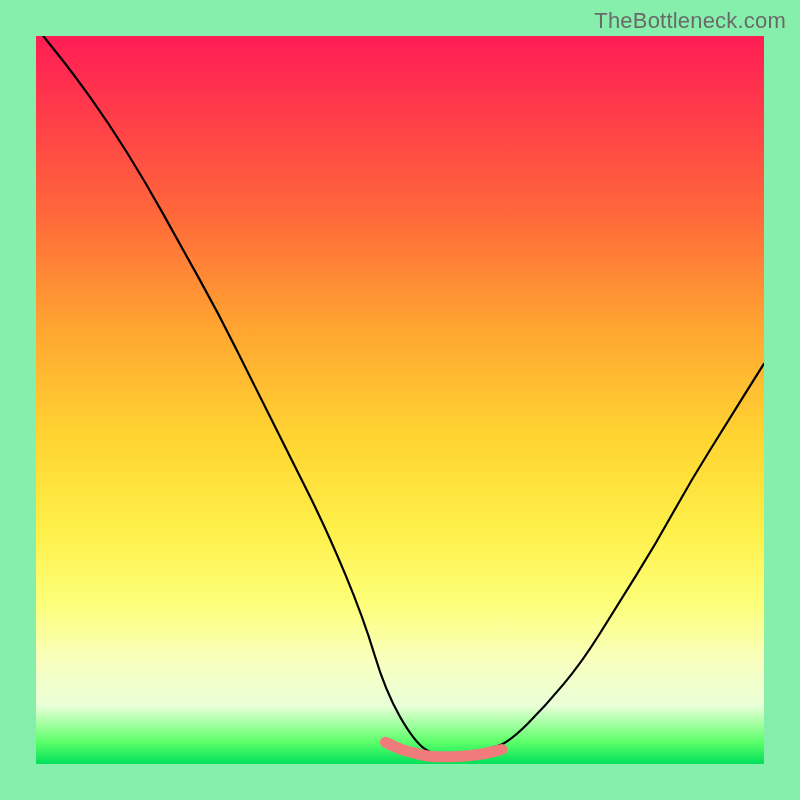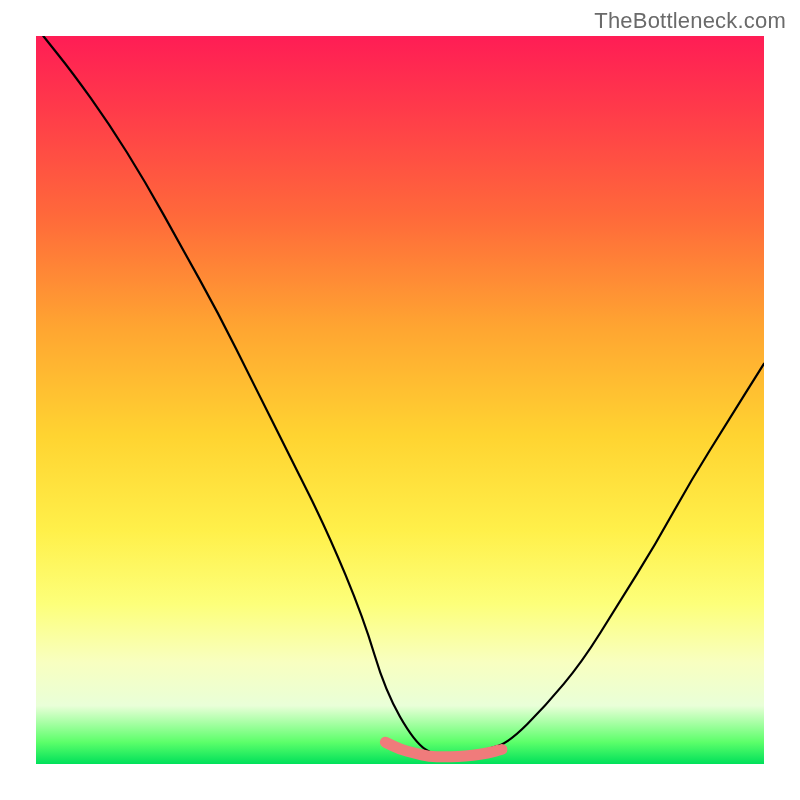--- a/index.html
+++ b/index.html
@@ -15,7 +15,7 @@
     position: relative;
     width: 800px;
     height: 800px;
-    background: #ffffff;
+    background: #86efac;
   }
   .plot-area {
     position: absolute;

